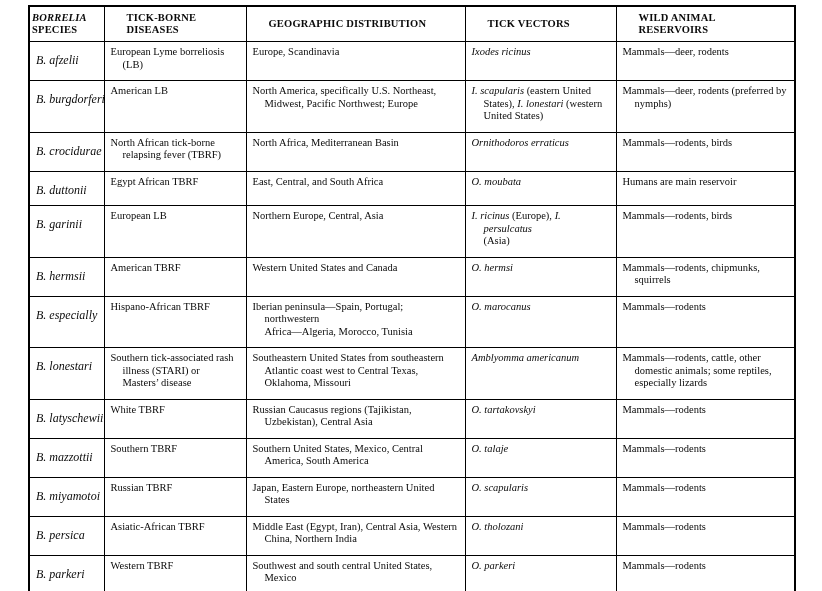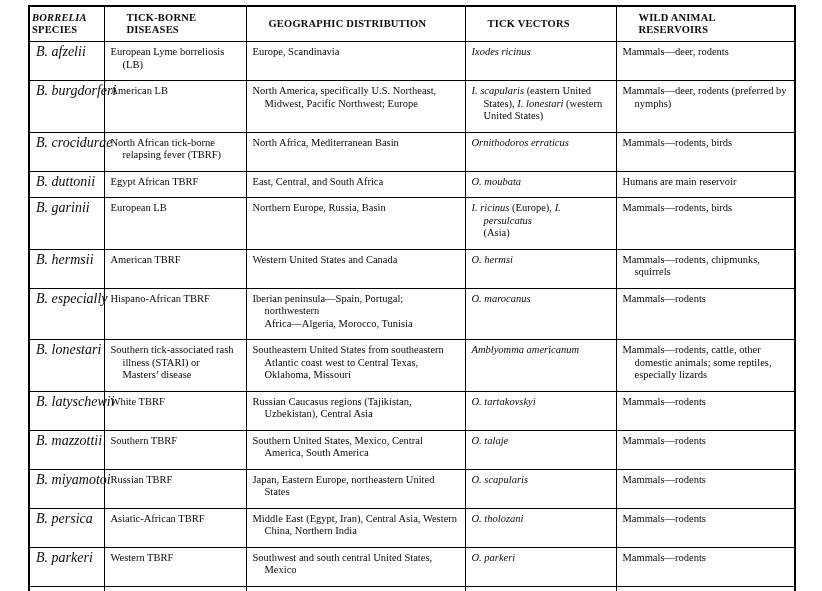--- a/index.html
+++ b/index.html
@@ -46,8 +46,9 @@
   }
   .species {
     font-style: italic;
-    font-size: 14px;
+    font-size: 12px;
     white-space: nowrap;
+    margin-top: 8px;
   }
   .it { font-style: italic; }
 </style>

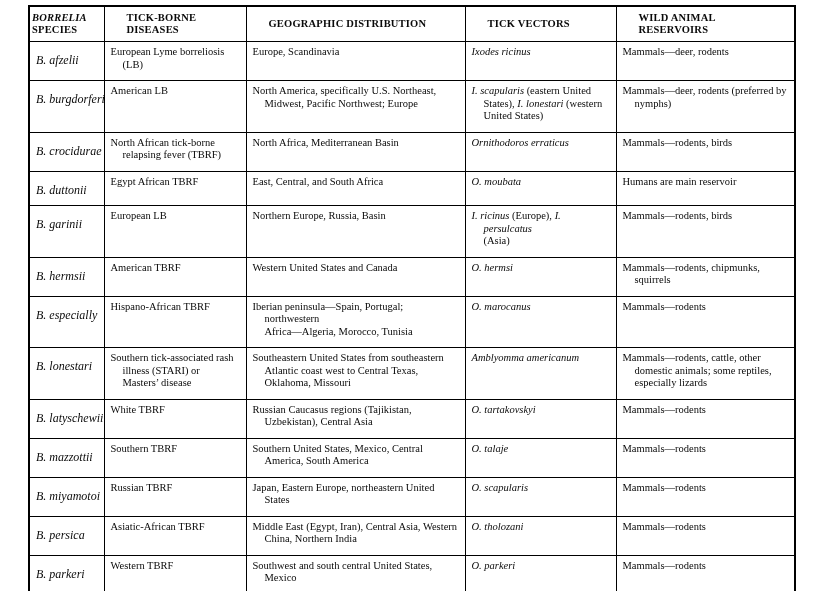--- a/index.html
+++ b/index.html
@@ -159,7 +159,7 @@
             <div class="cellc hang"><span>European LB</span></div>
           </td>
           <td>
-            <div class="cellc hang"><span>Northern Europe, Russia, Basin</span></div>
+            <div class="cellc hang"><span>Northern Europe, Central, Asia</span></div>
           </td>
           <td>
             <div class="cellc hang"><span class="it">I. ricinus</span><span> (Europe), </span><span class="it">I. persulcatus</span><span>

